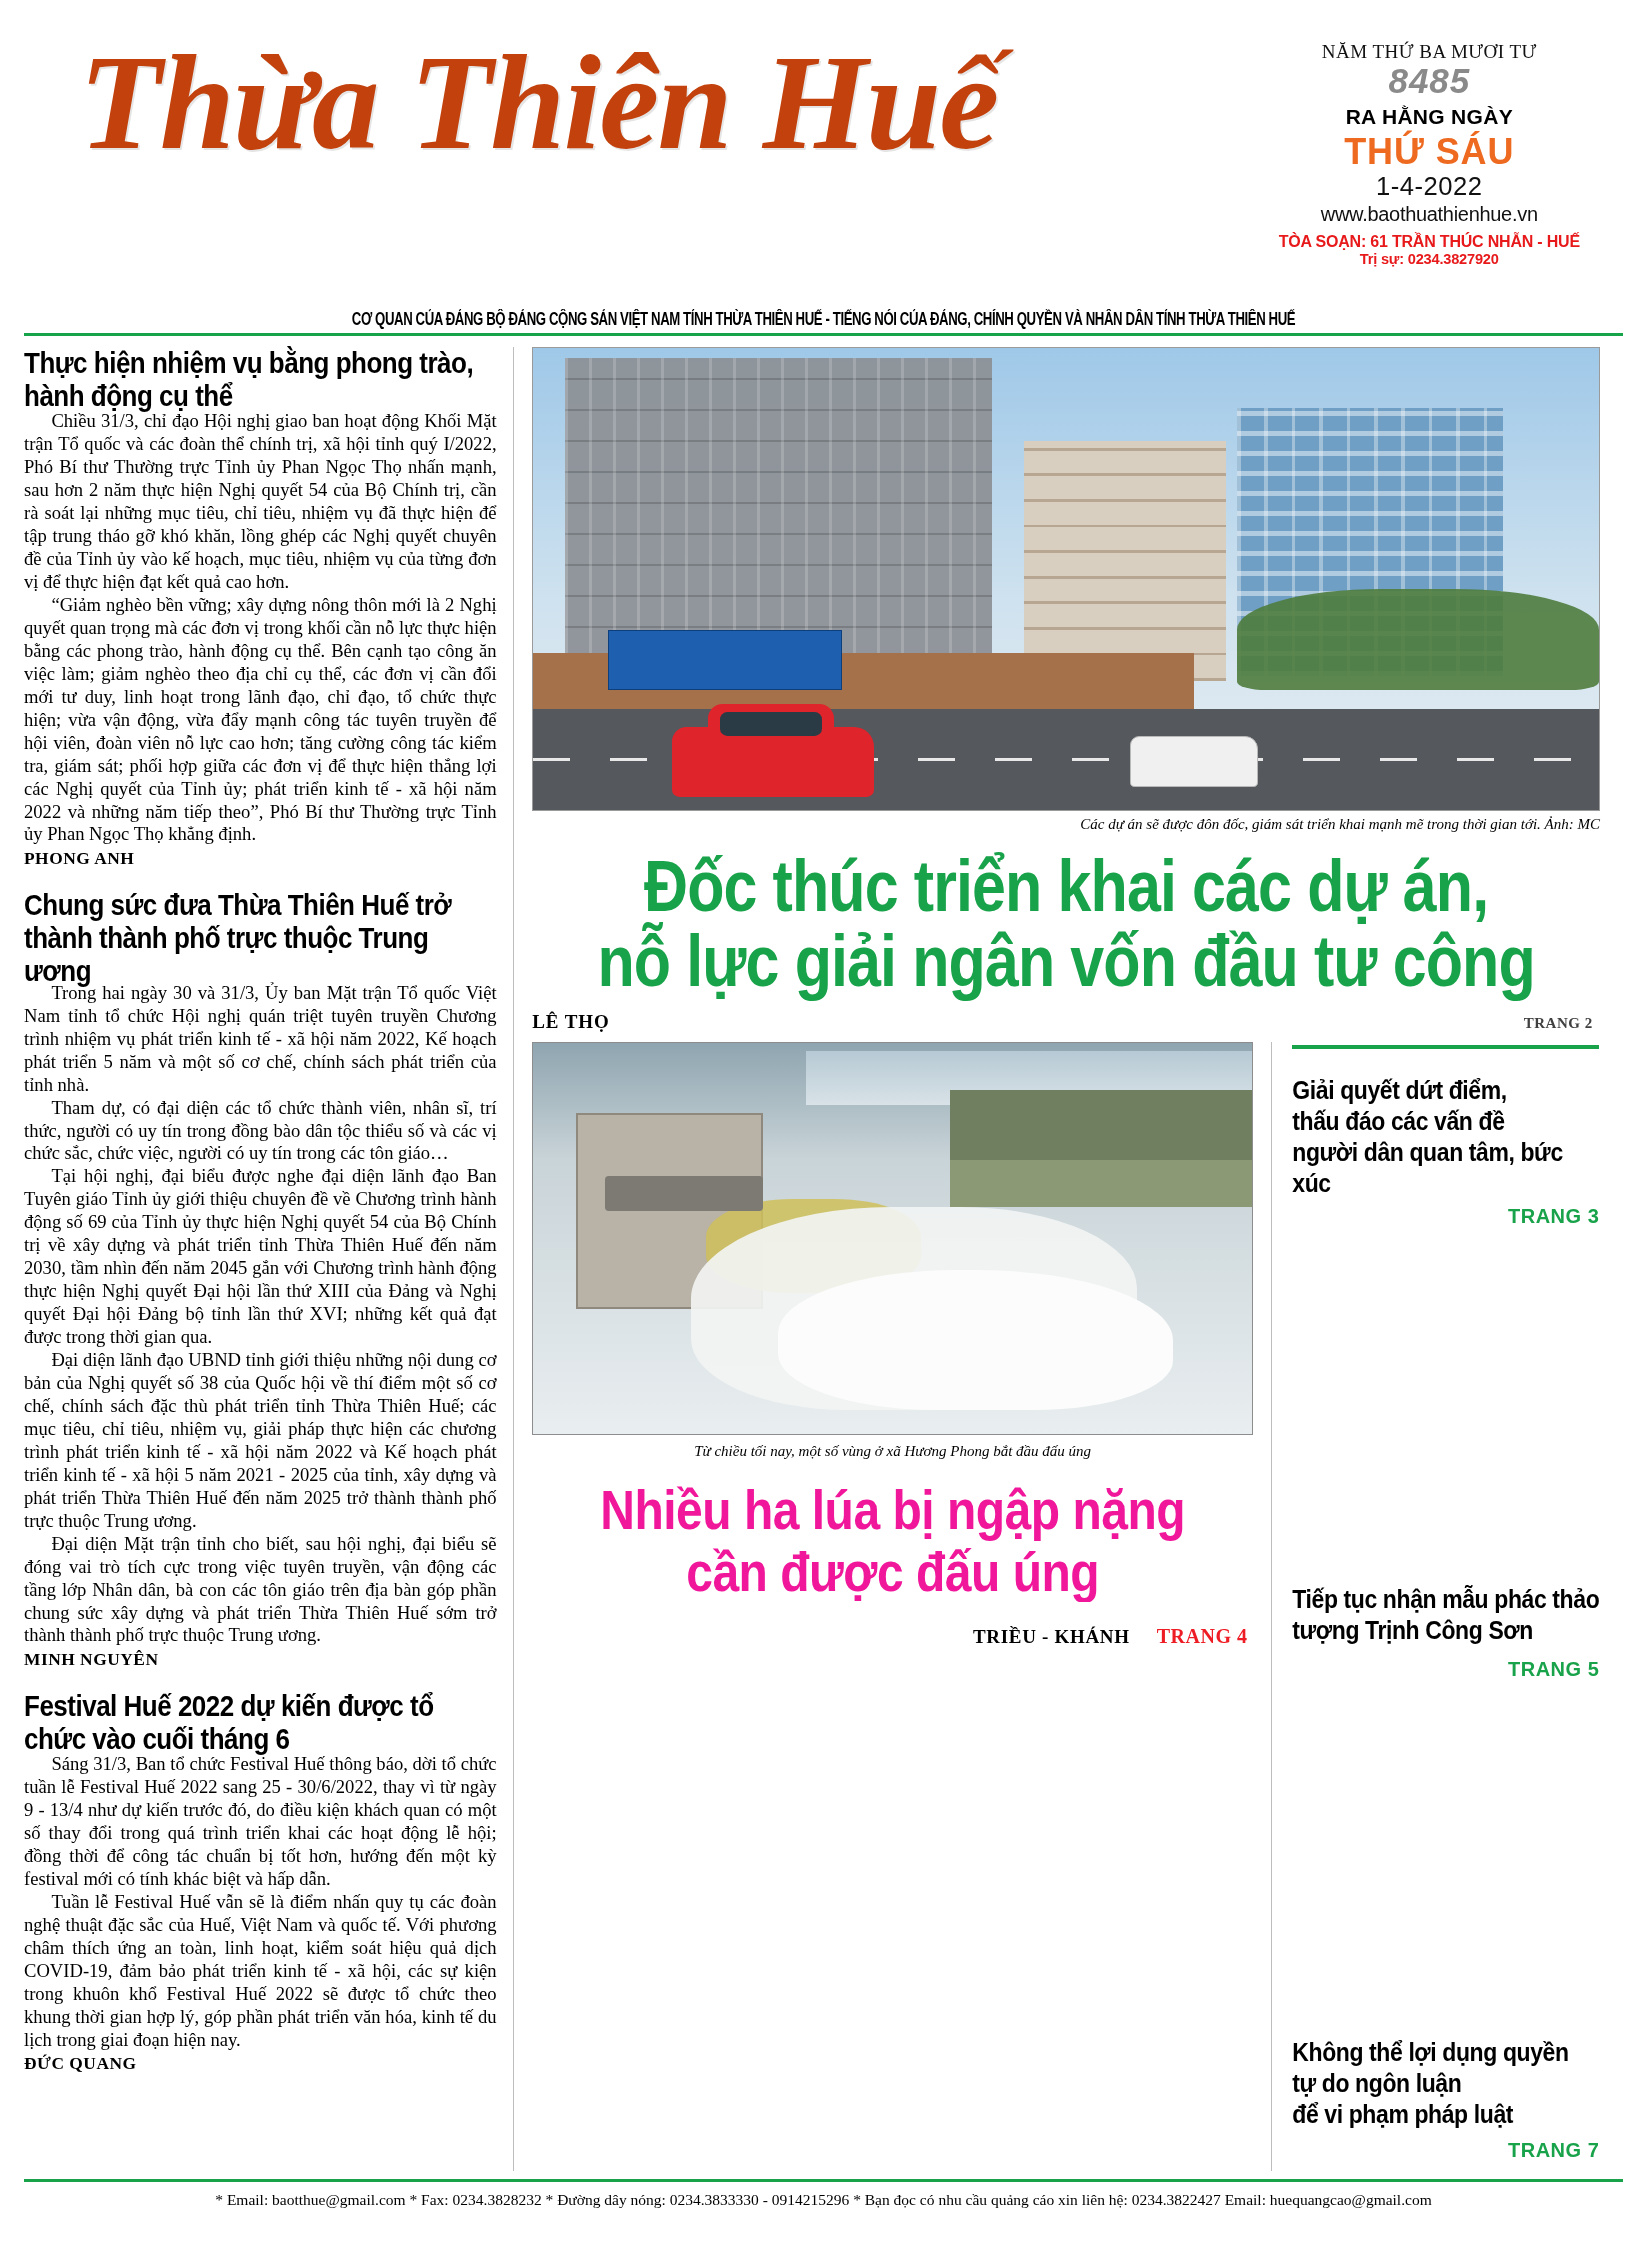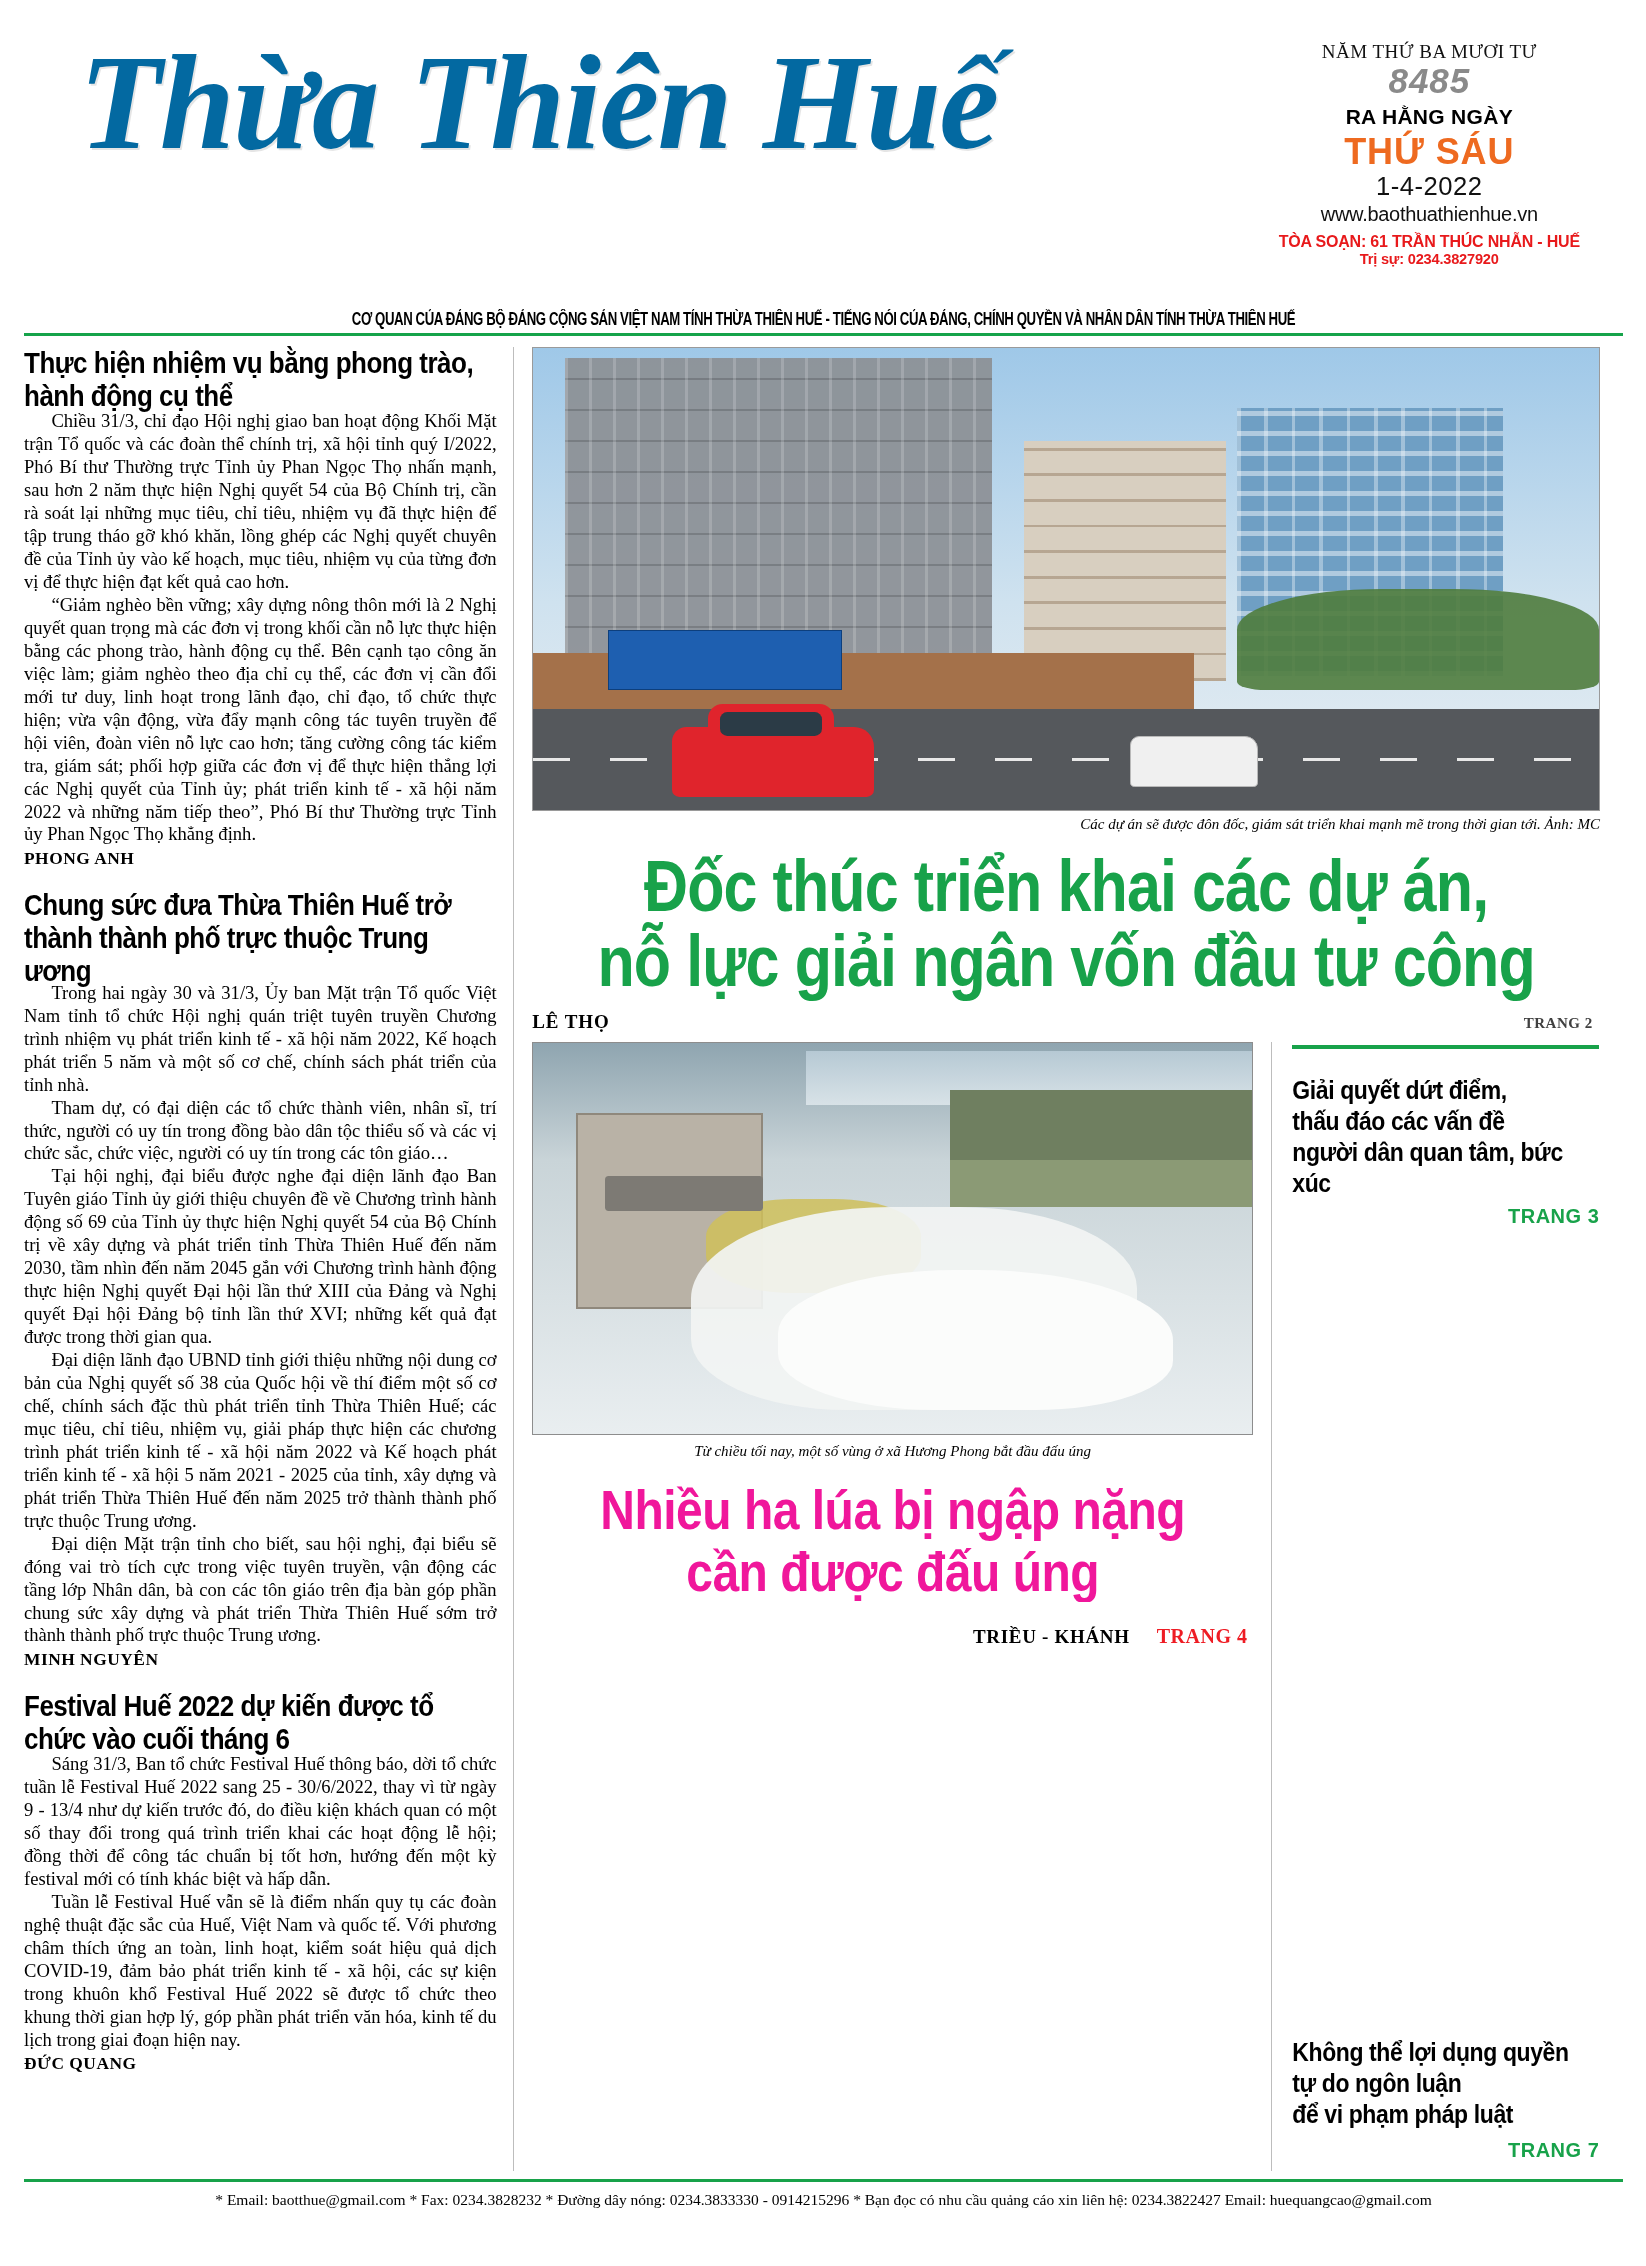--- a/index.html
+++ b/index.html
@@ -38,7 +38,7 @@
     font-style: italic;
     font-size: 135px;
     line-height: 1.0;
-    color: #0369a1;
+    color: #c2410c;
     letter-spacing: -1.8px;
     padding-left: 55px;
     padding-top: 35px;

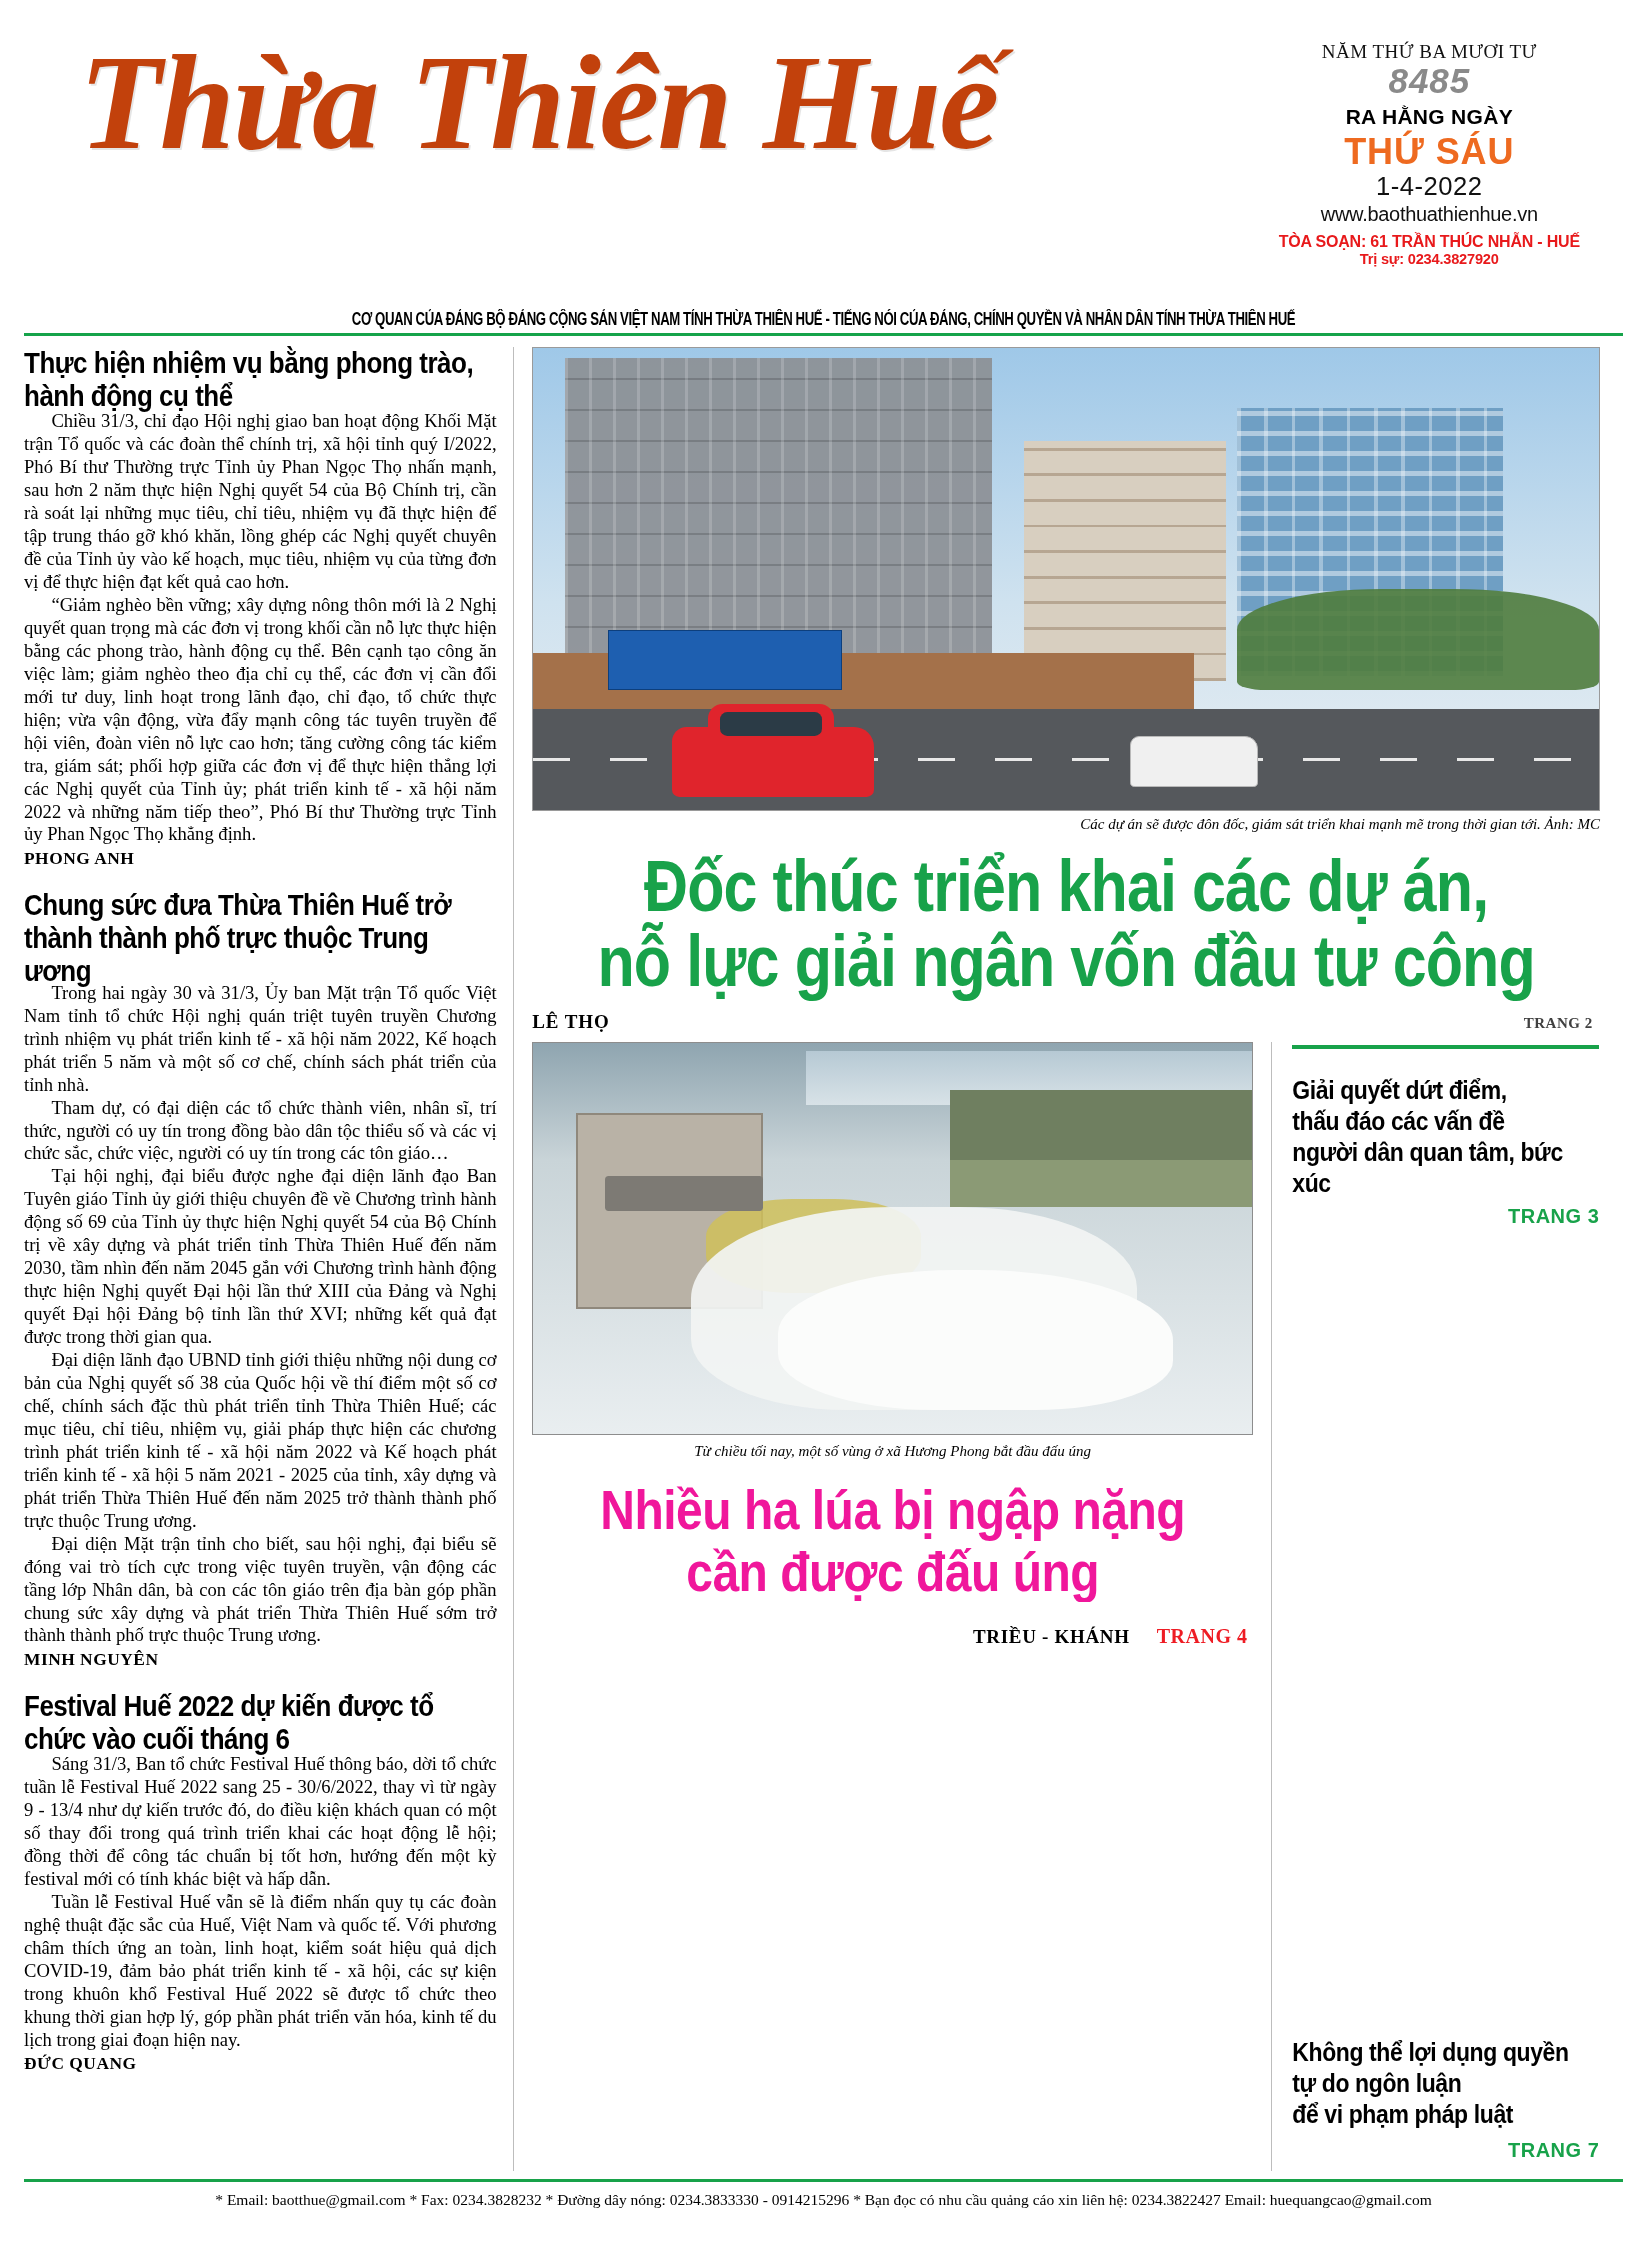--- a/index.html
+++ b/index.html
@@ -502,6 +502,13 @@
 
           <div class="spacer-flex"></div>
 
+          <div class="teaser">
+            <div class="teaser-title">
+              <div>Tiếp tục nhận mẫu phác thảo</div>
+              <div>tượng Trịnh Công Sơn</div>
+            </div>
+            <div class="teaser-page">TRANG 5</div>
+          </div>
 
           <div class="spacer-flex"></div>
 

